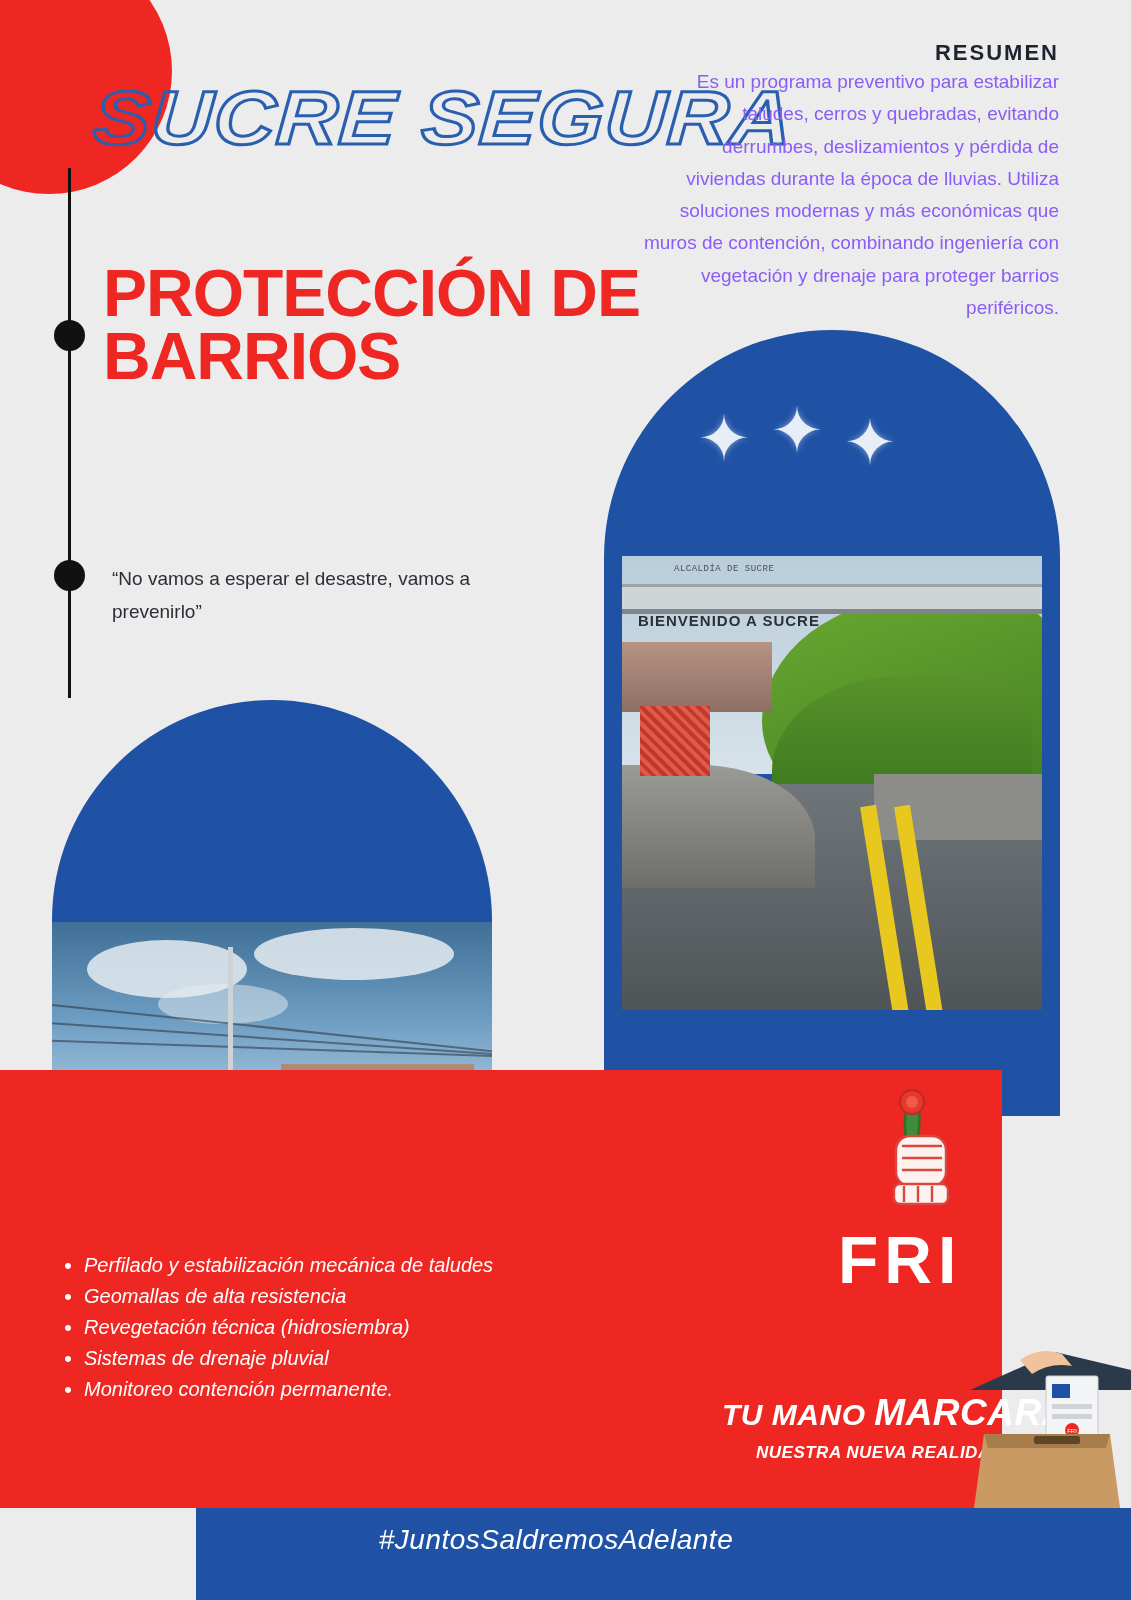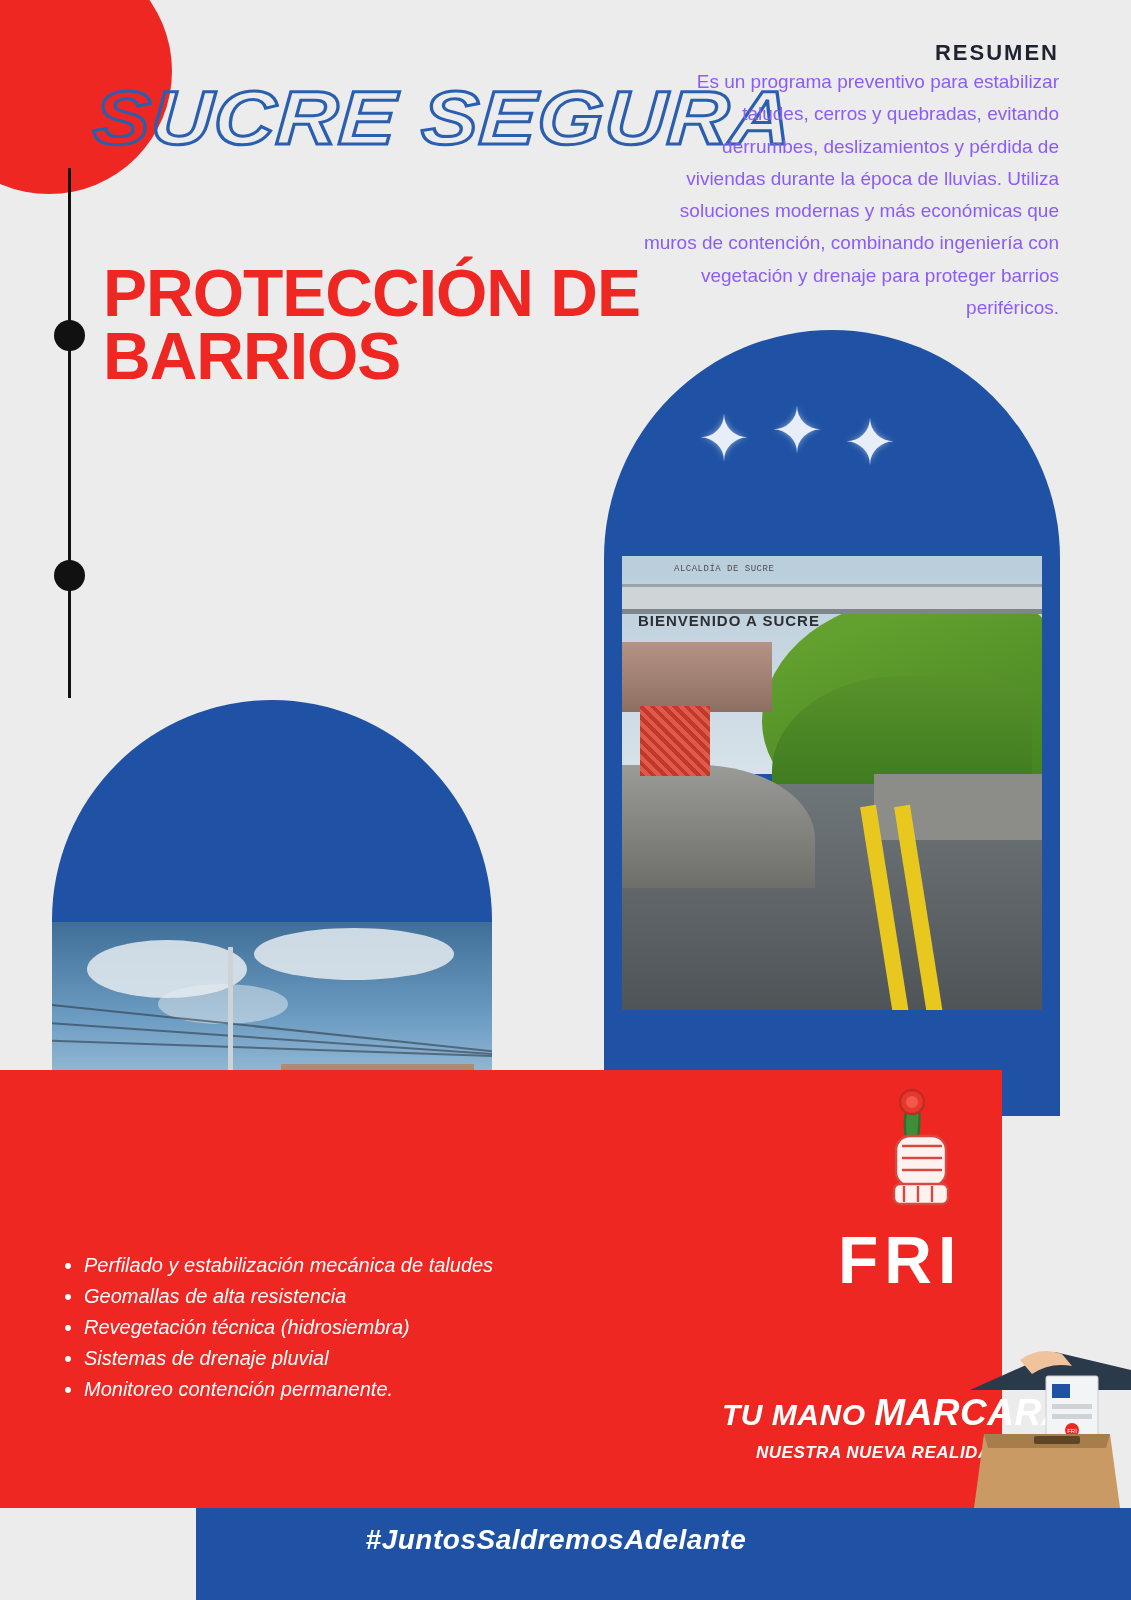--- a/index.html
+++ b/index.html
@@ -358,6 +358,7 @@
     <span>BARRIOS</span>
   </div>
 
+  <div class="quote">“No vamos a esperar el desastre, vamos a prevenirlo”</div>
 
   <div class="resumen-title">RESUMEN</div>
   <div class="resumen-body">Es un programa preventivo para estabilizar taludes, cerros y quebradas, evitando derrumbes, deslizamientos y pérdida de viviendas durante la época de lluvias. Utiliza soluciones modernas y más económicas que muros de contención, combinando ingeniería con vegetación y drenaje para proteger barrios periféricos.</div>

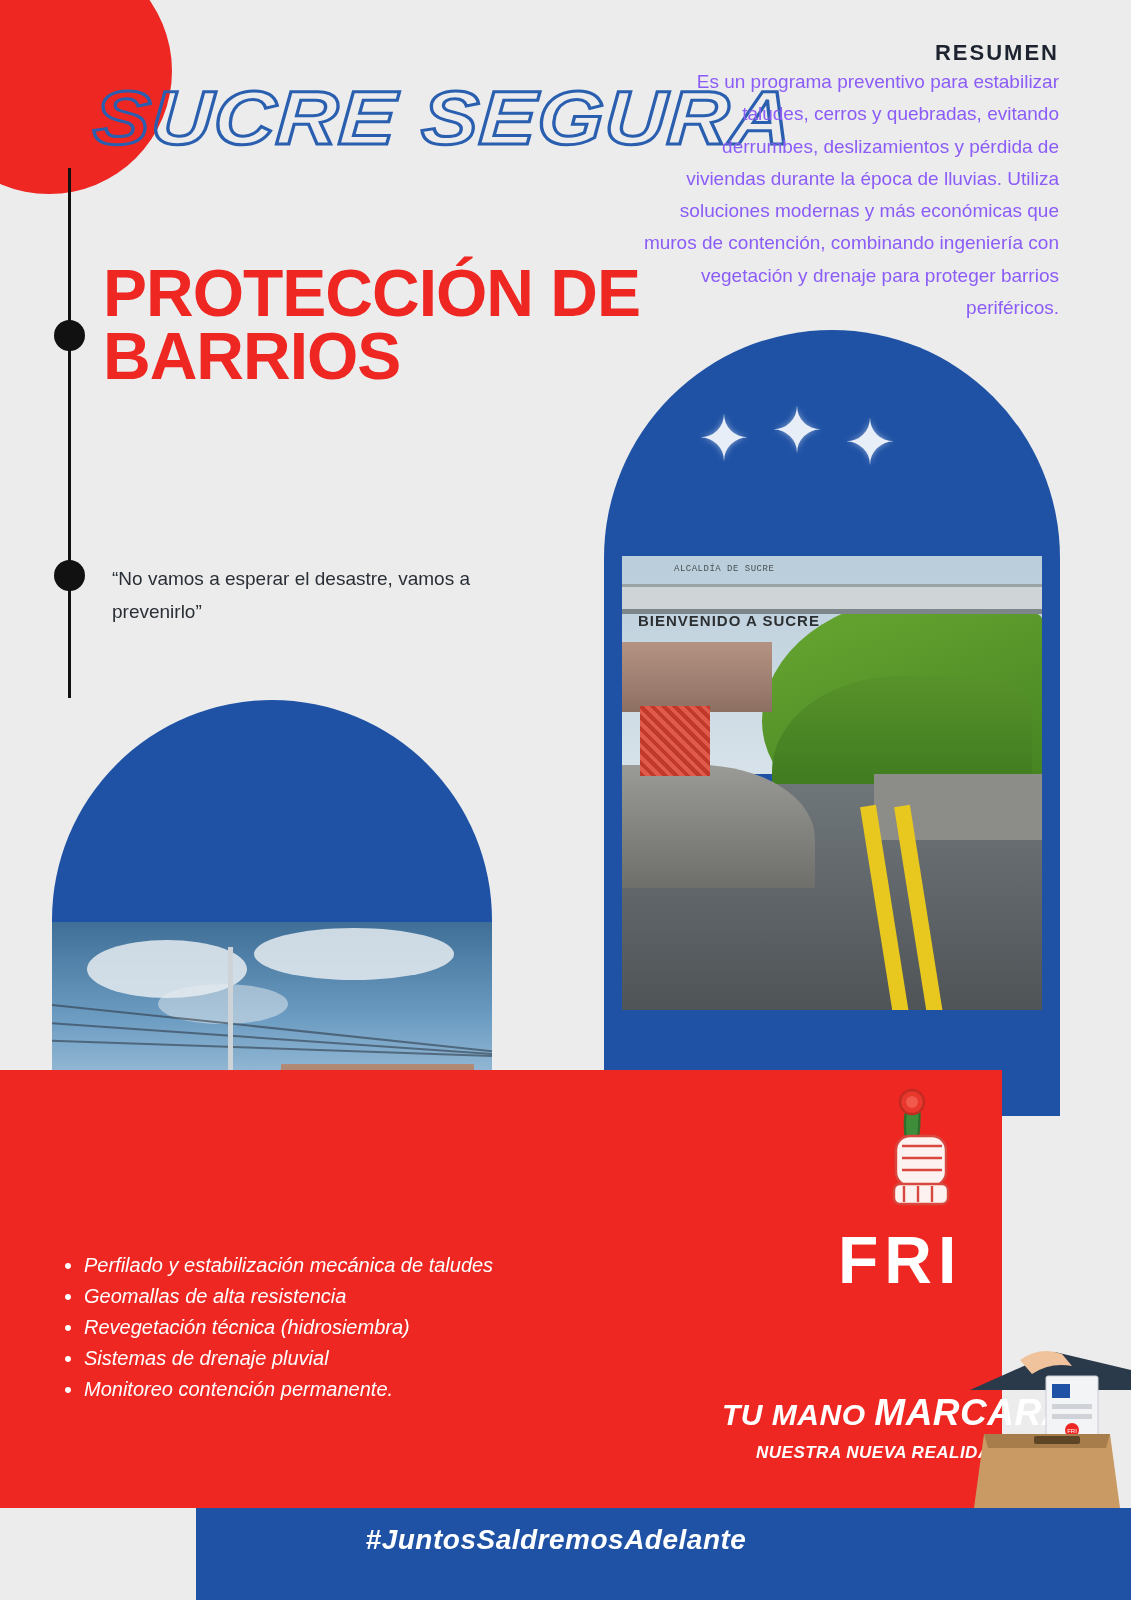--- a/index.html
+++ b/index.html
@@ -233,7 +233,7 @@
     display: flex; align-items: center; justify-content: center;
     color: #fff;
     font-size: 28px;
-    font-weight: 700;
+    font-weight: 400;
     font-style: italic;
     letter-spacing: .5px;
   }

